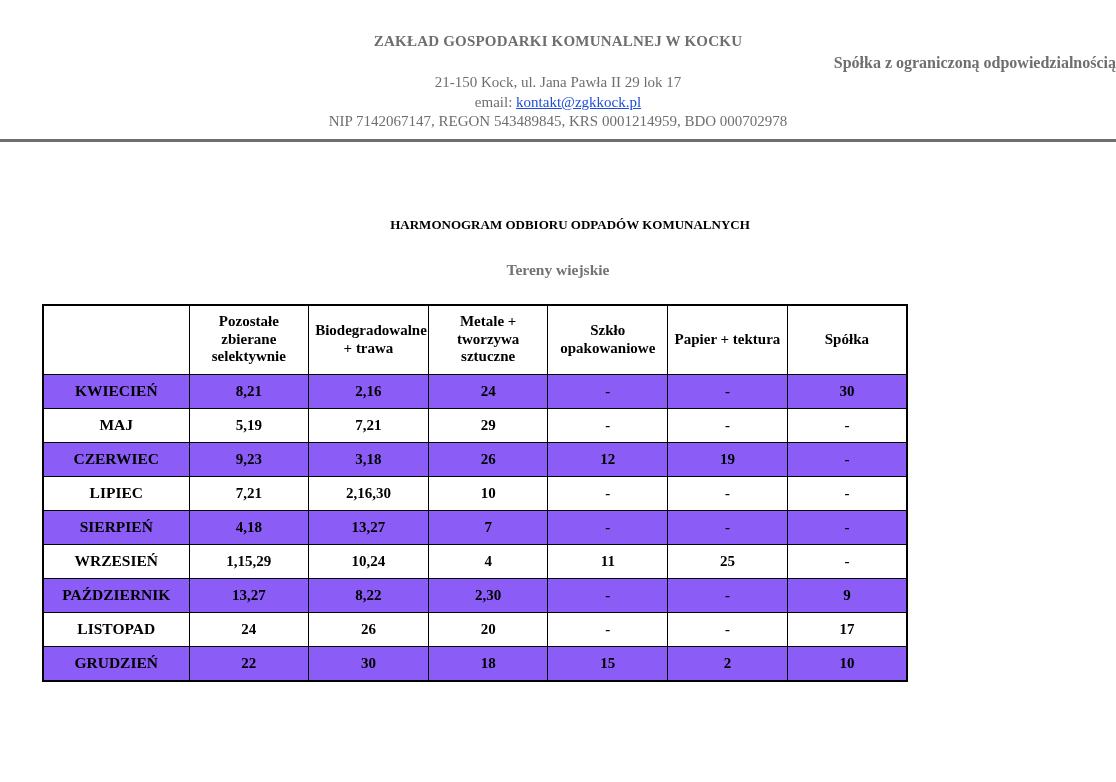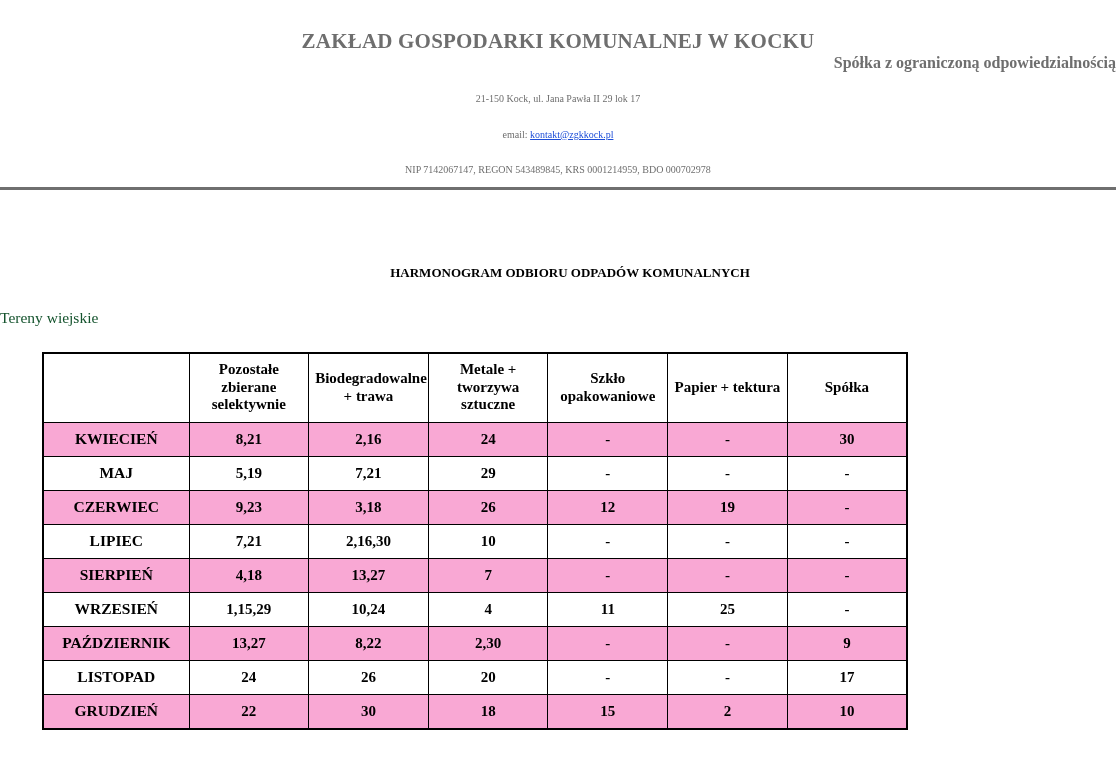--- a/index.html
+++ b/index.html
@@ -12,7 +12,7 @@
   }
   
   .doc-header { text-align:center; padding-top:31px; color:#6e6e6e; }
-  .company-name { font-size:21px; font-weight:bold; line-height:21px; letter-spacing:0.2px; }
+  .company-name { font-size:15px; font-weight:bold; line-height:21px; letter-spacing:0.2px; }
   .company-form { font-size:16px; font-weight:bold; line-height:21px;text-align:right; }
   .address-line, .email-line, .registration-line { font-size:10px; line-height:19.5px;margin-top:16px; }
   .email-link { color:#1d4ed8; text-decoration:underline; cursor:pointer; }

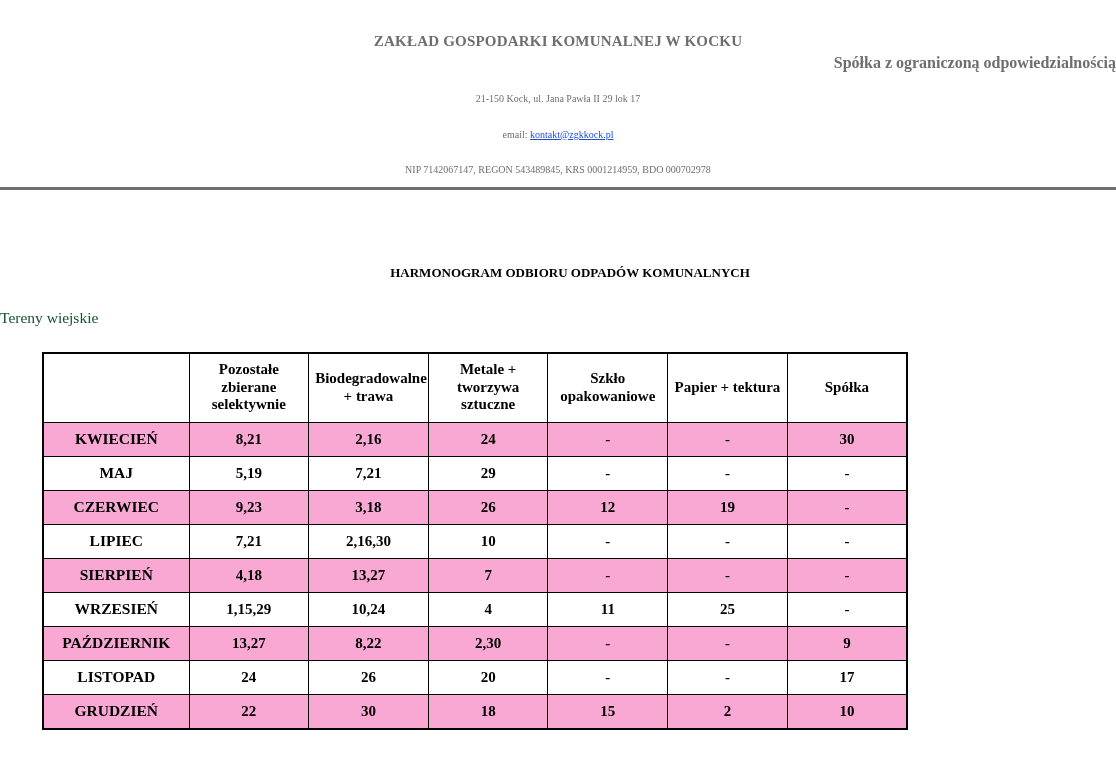--- a/index.html
+++ b/index.html
@@ -14,7 +14,7 @@
   .doc-header { text-align:center; padding-top:31px; color:#6e6e6e; }
   .company-name { font-size:15px; font-weight:bold; line-height:21px; letter-spacing:0.2px; }
   .company-form { font-size:16px; font-weight:bold; line-height:21px;text-align:right; }
-  .address-line, .email-line, .registration-line { font-size:10px; line-height:19.5px;margin-top:16px; }
+  .address-line, .email-line, .registration-line { font-size:15px; line-height:19.5px; }
   .email-link { color:#1d4ed8; text-decoration:underline; cursor:pointer; }
   .header-rule { height:3px; background:#6f6f6f; margin-top:7px; width:1116px; }
 

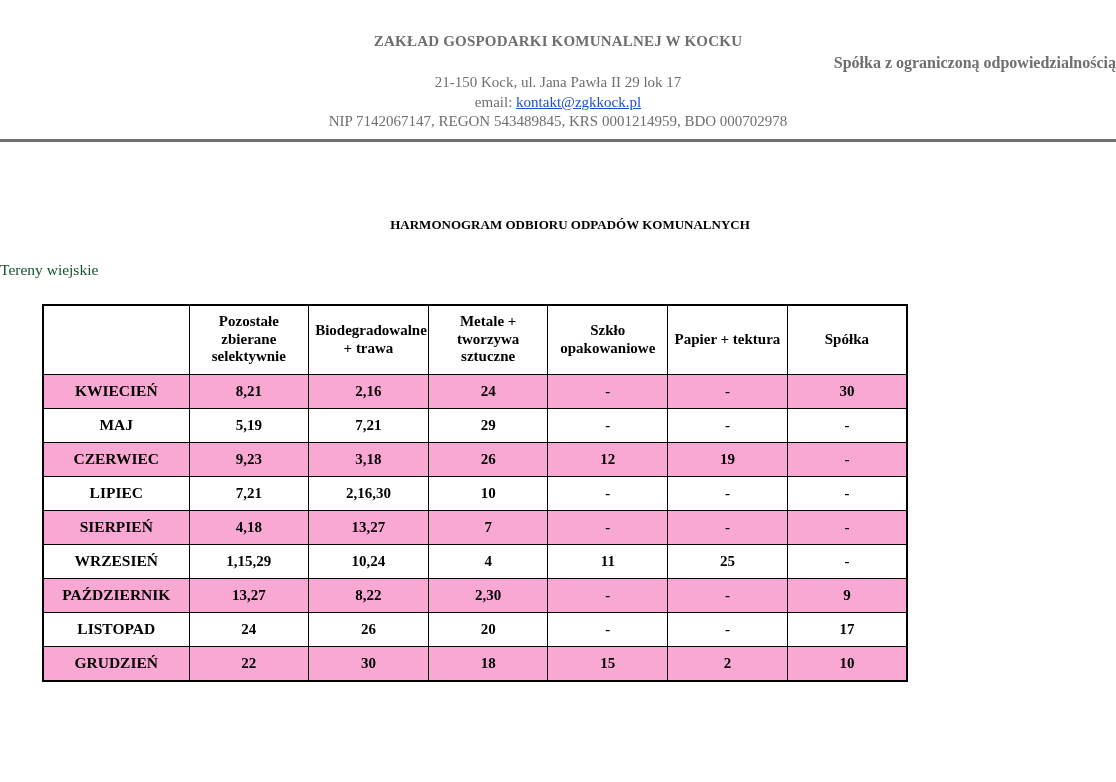--- a/index.html
+++ b/index.html
@@ -19,7 +19,7 @@
   .header-rule { height:3px; background:#6f6f6f; margin-top:7px; width:1116px; }
 
   .doc-title { text-align:center; font-weight:bold; font-size:13px; margin-top:75px; color:#000;padding-left:24px; }
-  .doc-subtitle { font-weight:normal; font-size:15.5px; margin-top:28px; color:#14532d; }
+  .doc-subtitle { text-align:center; font-weight:bold; font-size:15.5px; margin-top:28px; color:#737373; }
 
   table.schedule {
     border-collapse:collapse;

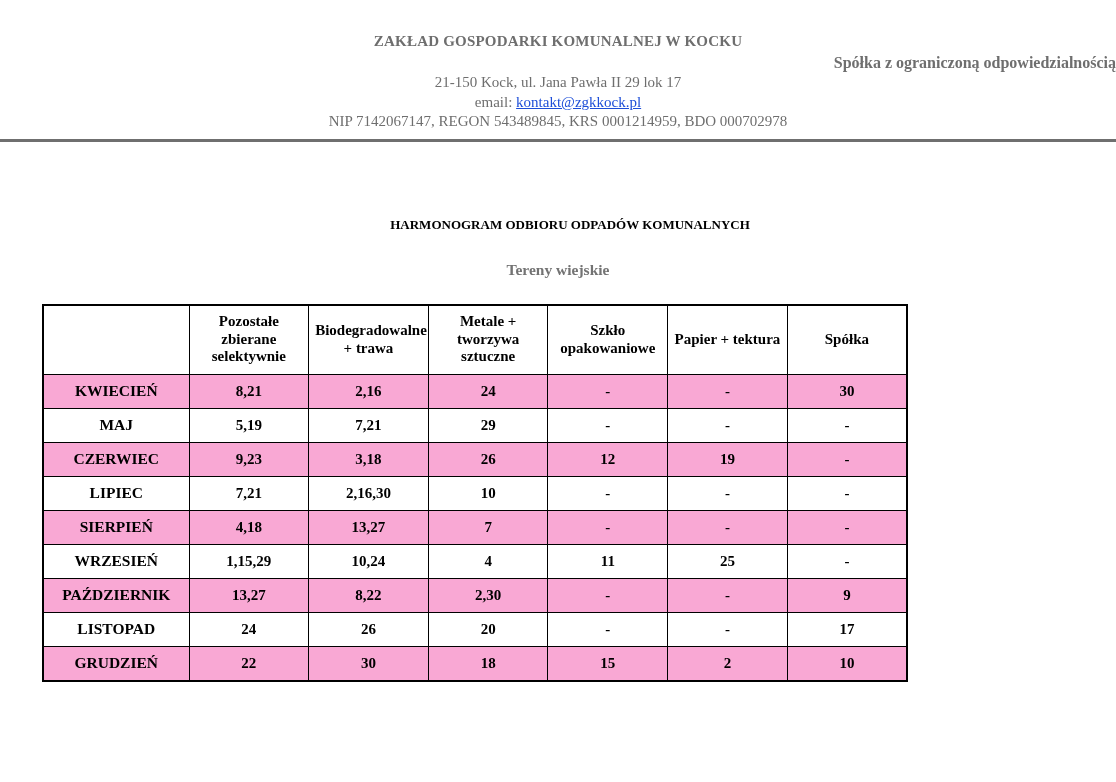--- a/index.html
+++ b/index.html
@@ -48,7 +48,7 @@
     padding:0 4px;
   }
   .schedule tbody td.month-cell { font-size:15.5px; }
-  .schedule tr.shaded td { background:#f9a8d4; }
+  .schedule tr.shaded td { background:#8b5cf6; }
   col.month-col { width:146px; }
 </style>
 </head>

